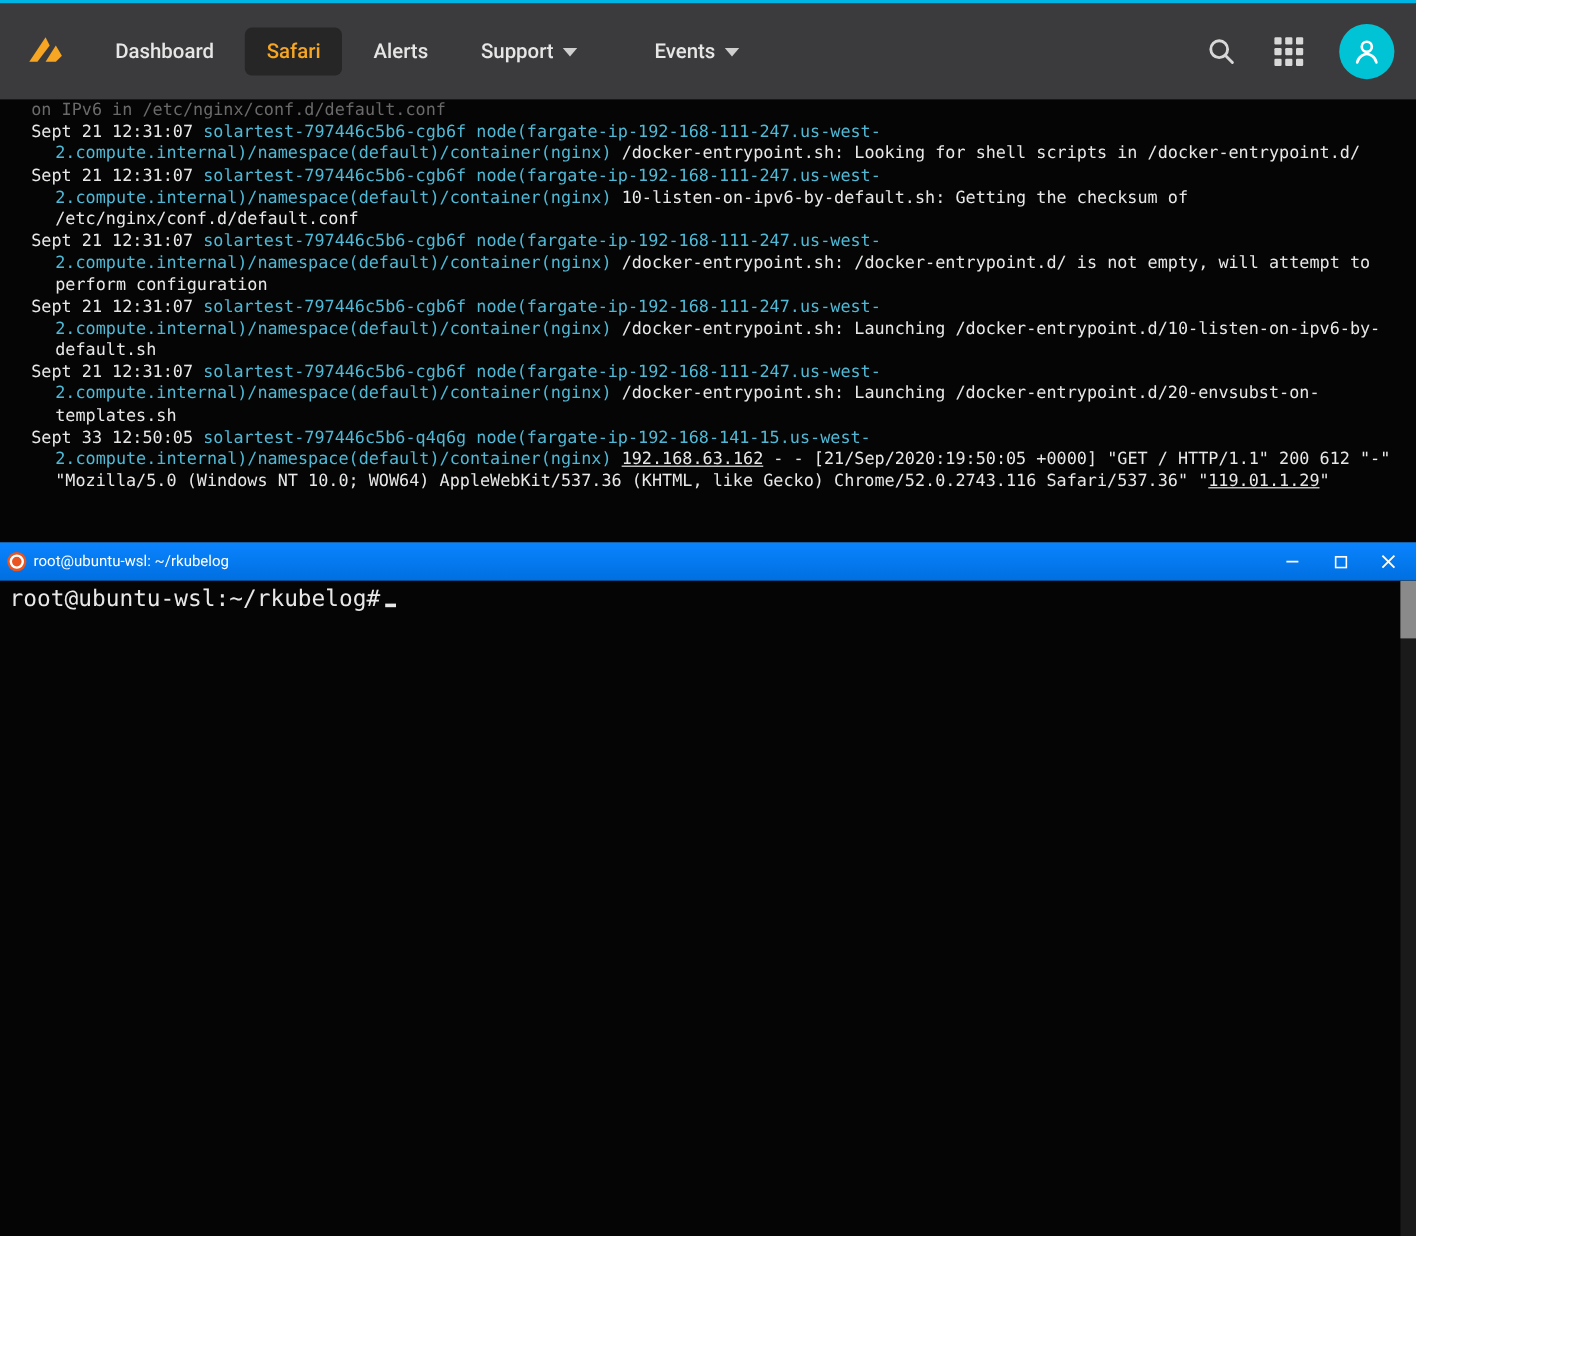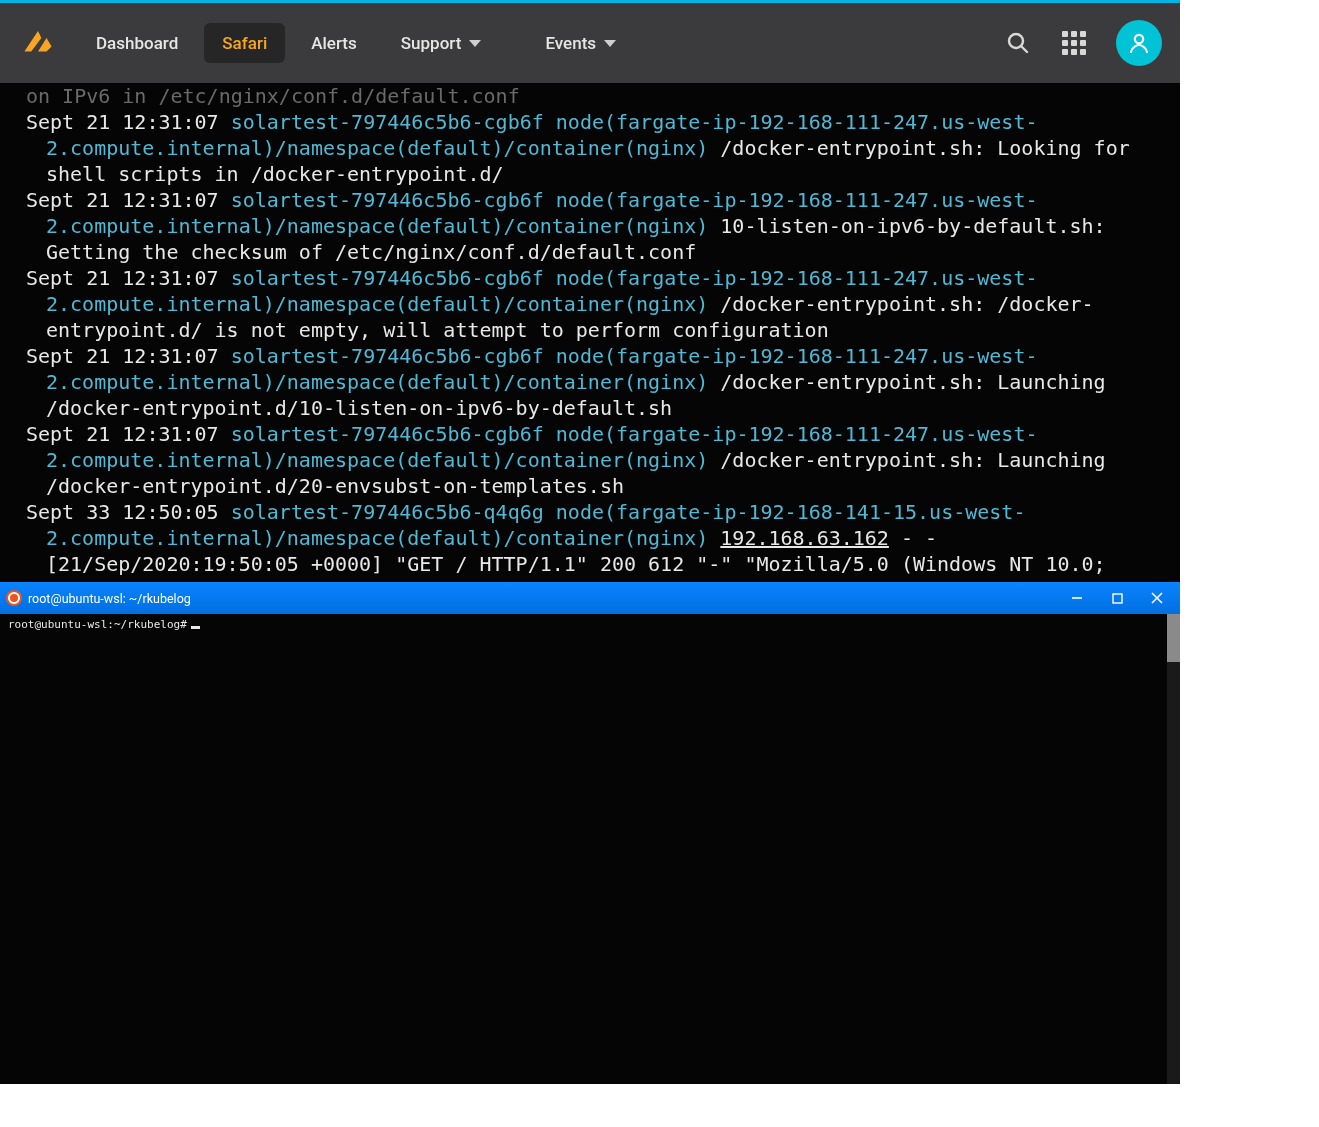--- a/index.html
+++ b/index.html
@@ -66,10 +66,10 @@
     background:#050505;
     color:#e8e8e8;
     font-family: "Menlo","Consolas","DejaVu Sans Mono",monospace;
-    font-size: 20px;
+    font-size: 14px;
     line-height: 1.30;
     padding: 0 20px 10px 26px;
-    height: 499px;
+    height: 369px;
     overflow:hidden;
   }
   .log-entry { padding-left: 20px; text-indent: -20px; }

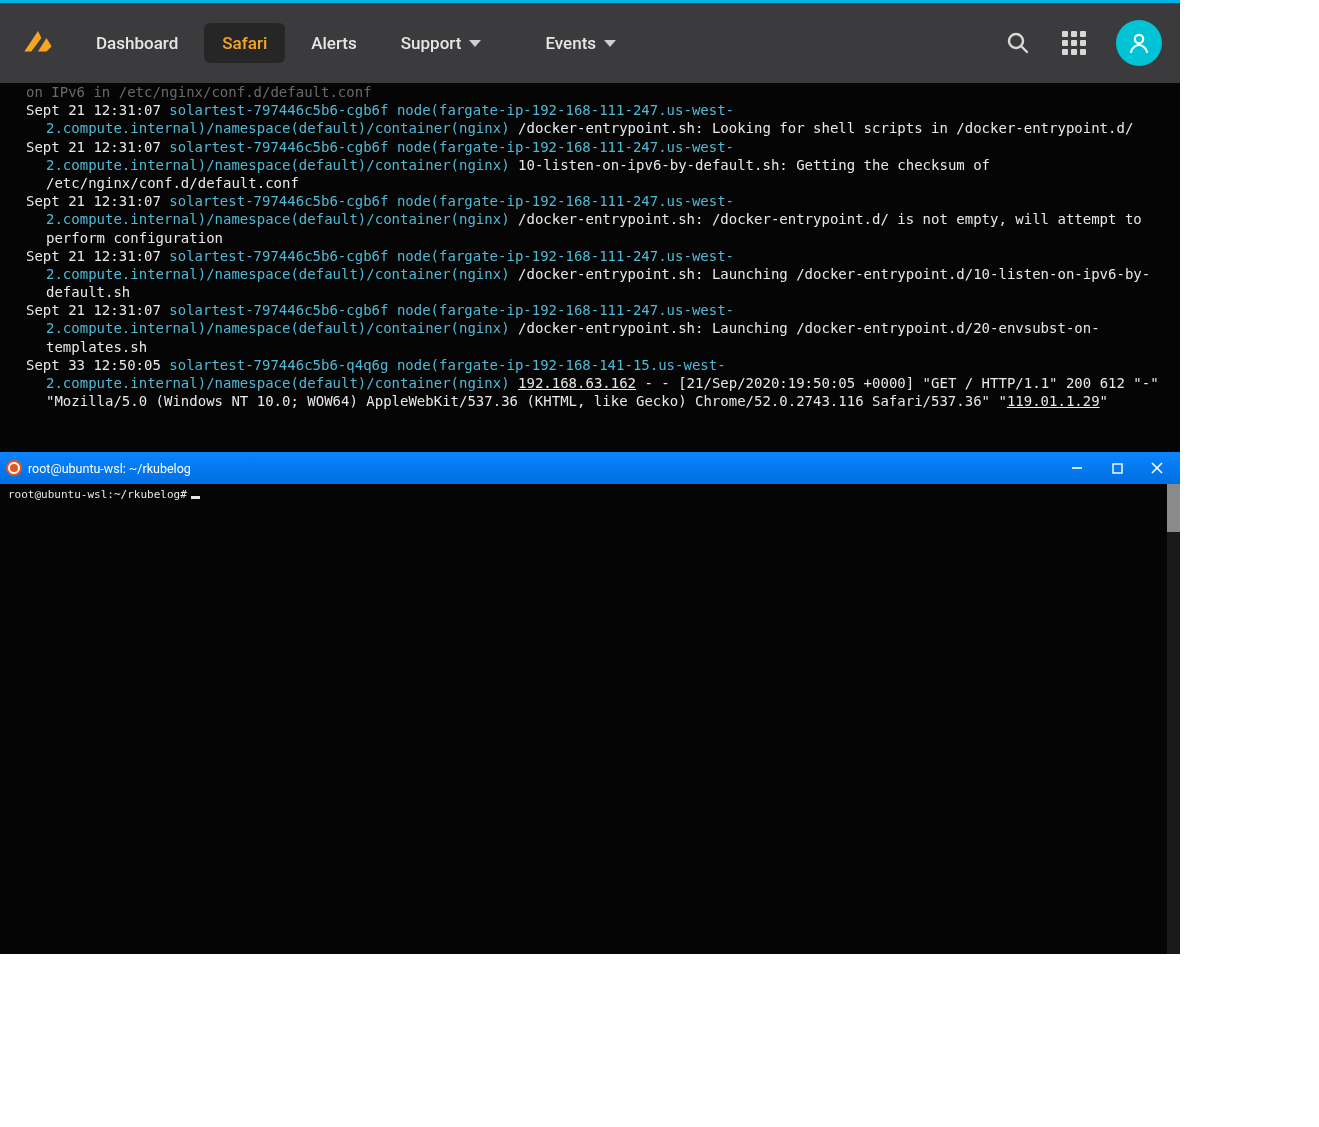--- a/index.html
+++ b/index.html
@@ -106,10 +106,10 @@
   .term-body{
     position:relative;
     background:#050505;
-    height: 470px;
+    height: 546px;
     color:#e8e8e8;
     font-family:"Menlo","Consolas","DejaVu Sans Mono",monospace;
-    font-size:11px;
+    font-size:19px;
     padding:4px 8px;
   }
   .term-scrollbar{

